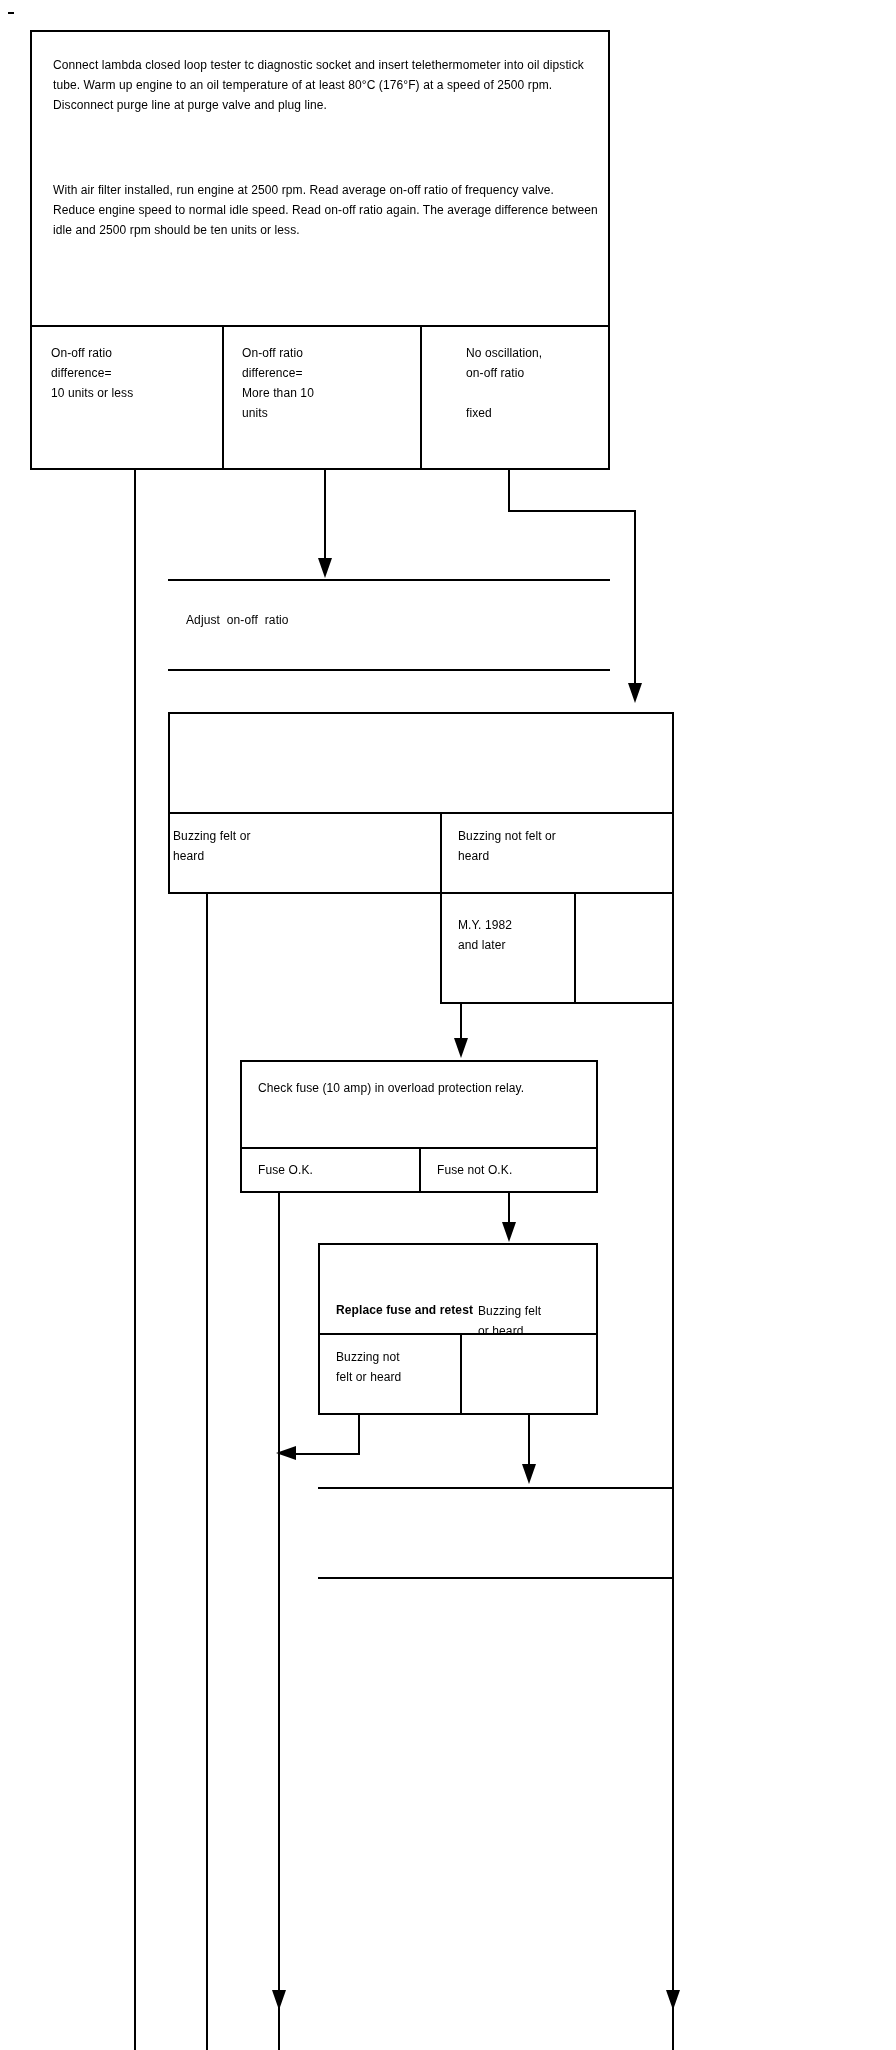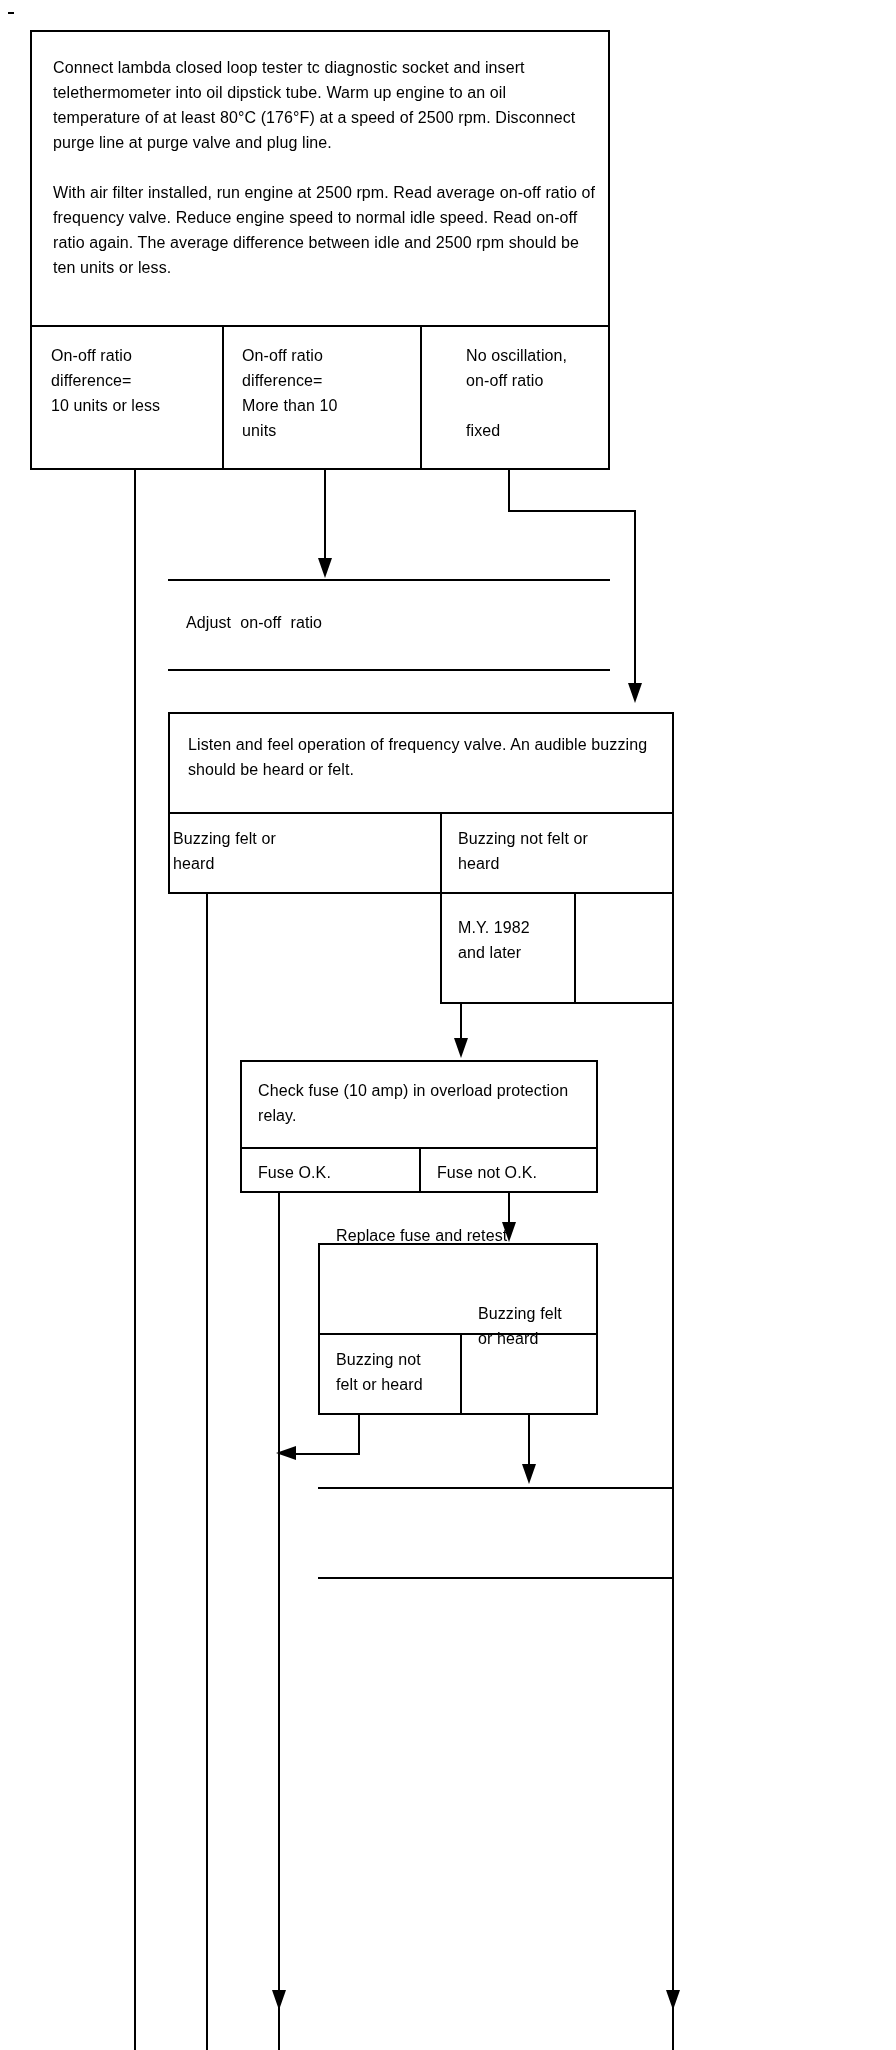--- a/index.html
+++ b/index.html
@@ -33,8 +33,8 @@
   .txt {
     position: absolute;
     box-sizing: border-box;
-    font-size: 16px;
-    line-height: 25px;
+    font-size: 12px;
+    line-height: 20px;
     letter-spacing: 0.1px;
     white-space: pre-wrap;
     color: #000;

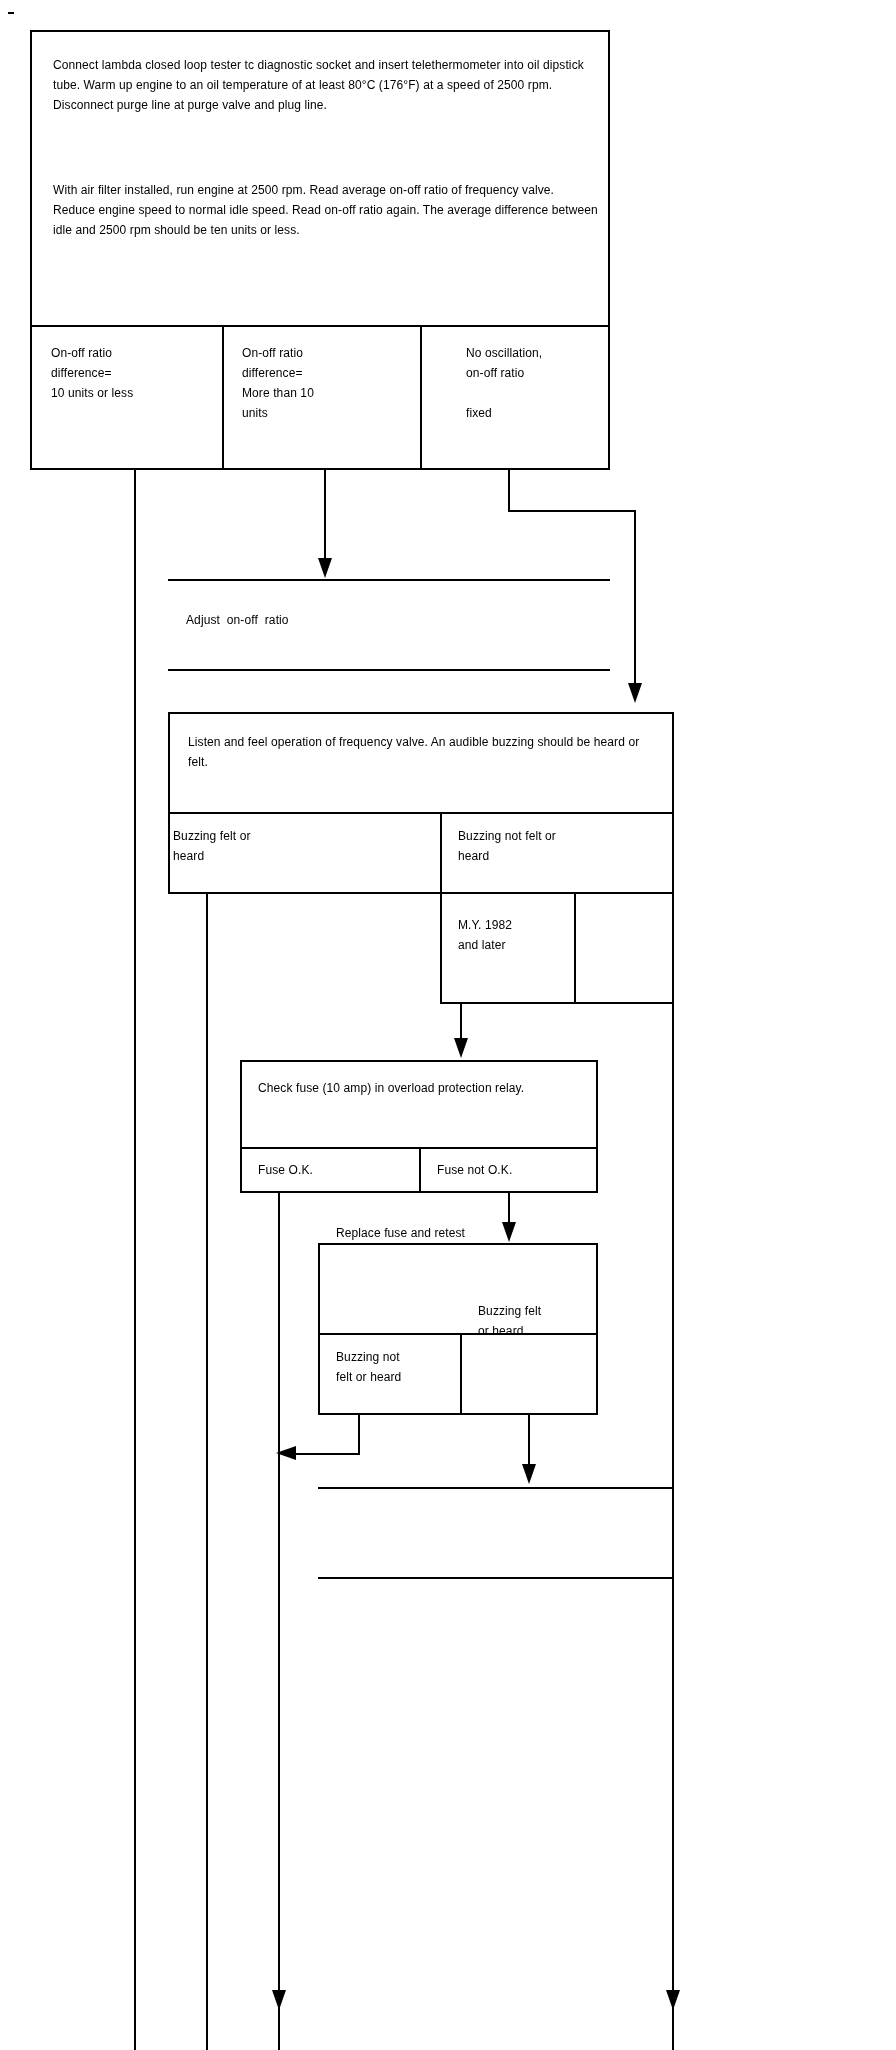--- a/index.html
+++ b/index.html
@@ -117,7 +117,6 @@
 
   <div class="box" style="left:168px; top:712px; width:506px; height:182px;"></div>
 
-  <div class="txt" style="left:188px; top:732px; width:470px;">Listen and feel operation of frequency valve. An audible buzzing should be heard or felt.</div>
 
   <div class="hline thin" style="left:168px; top:812px; width:506px;"></div>
   <div class="vline thin" style="left:440px; top:812px; height:82px;"></div>

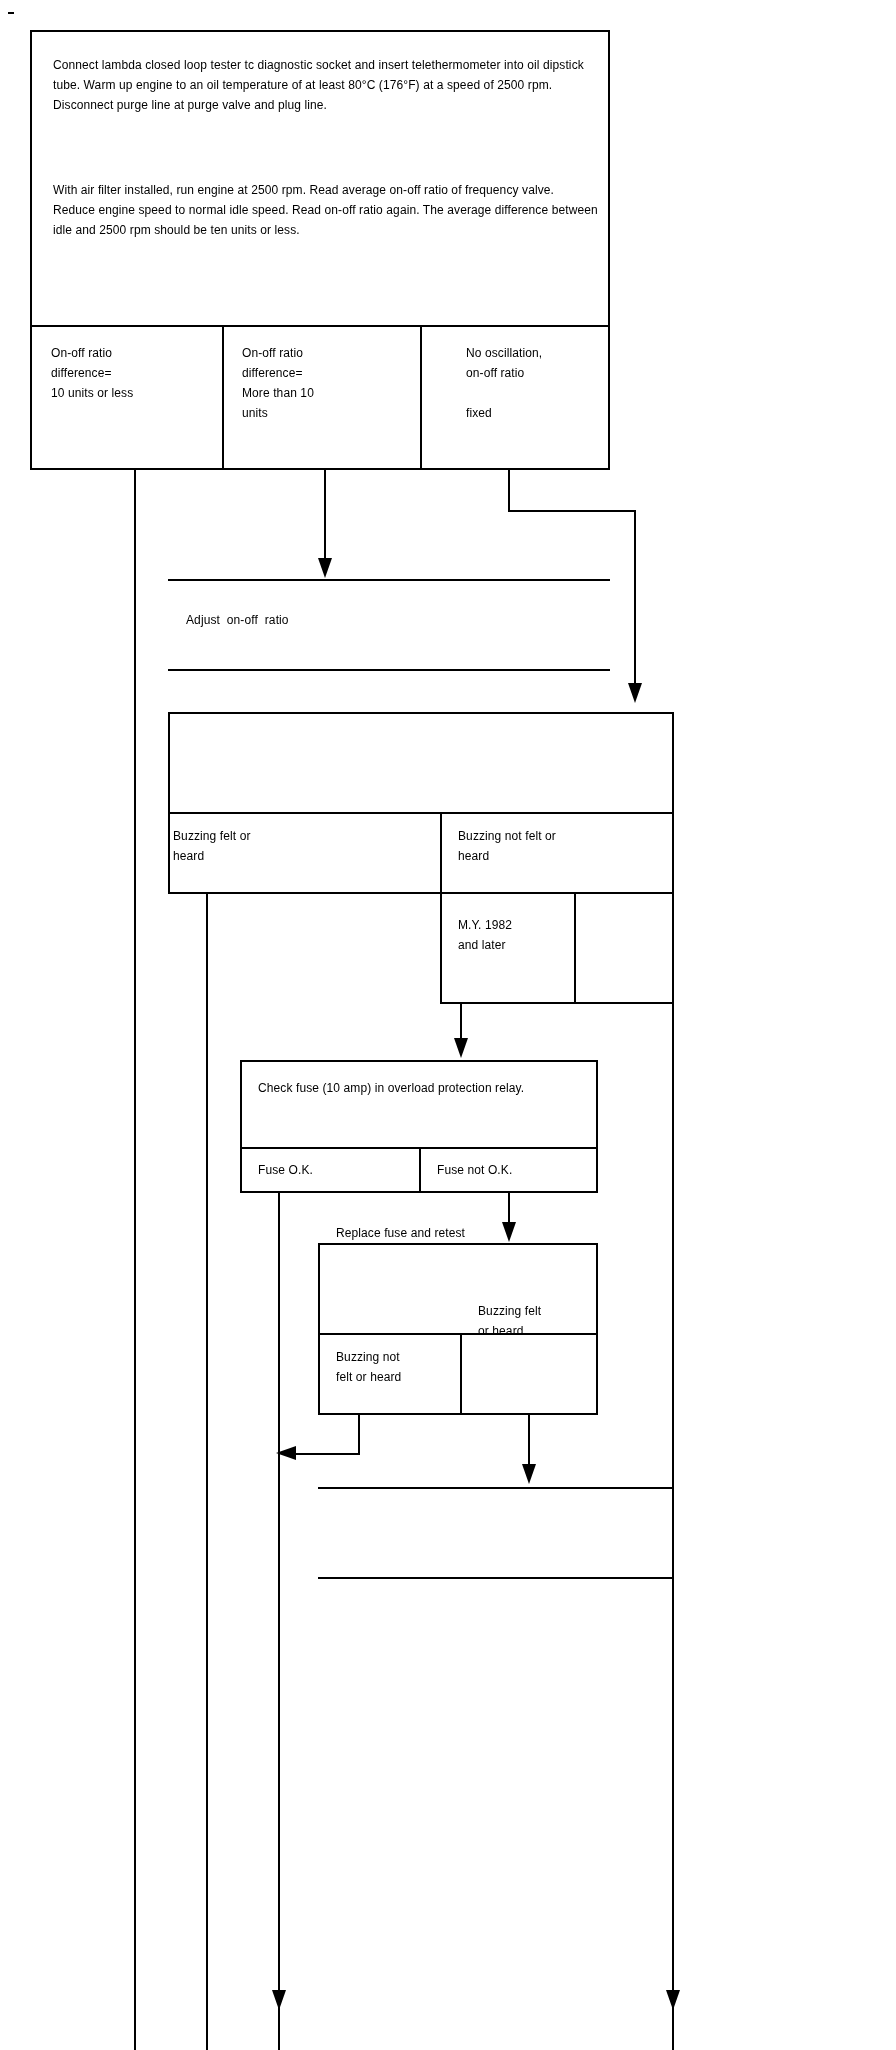--- a/index.html
+++ b/index.html
@@ -157,7 +157,7 @@
 
   <div class="box" style="left:318px; top:1243px; width:280px; height:172px;"></div>
 
-  <div class="txt" style="left:336px; top:1223px; width:250px;">Replace fuse and retest</div>
+  <div class="txt" style="left:336px; top:1300px; width:250px;font-weight:bold;">Replace fuse and retest</div>
 
   <div class="hline thin" style="left:318px; top:1333px; width:280px;"></div>
   <div class="vline thin" style="left:460px; top:1333px; height:82px;"></div>

